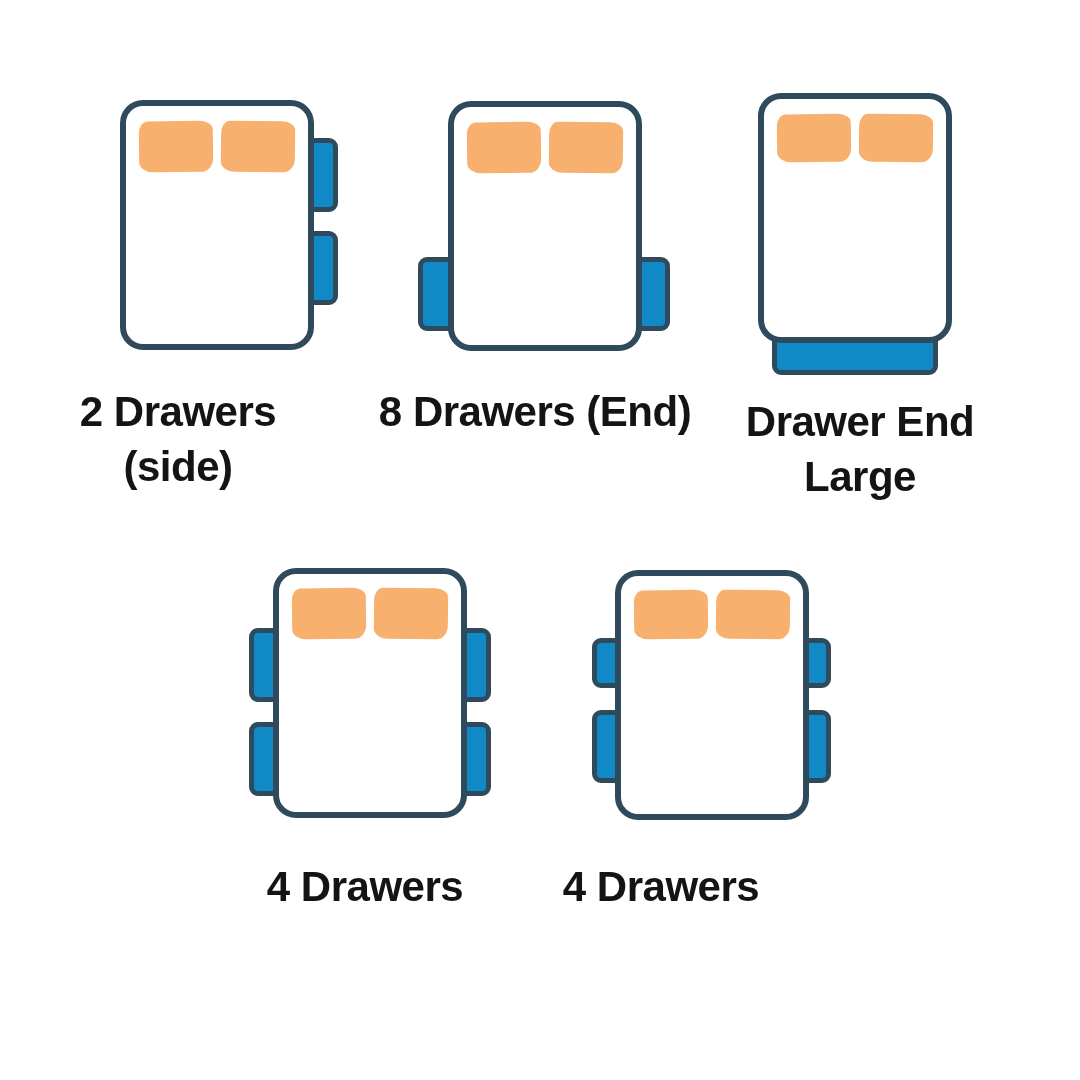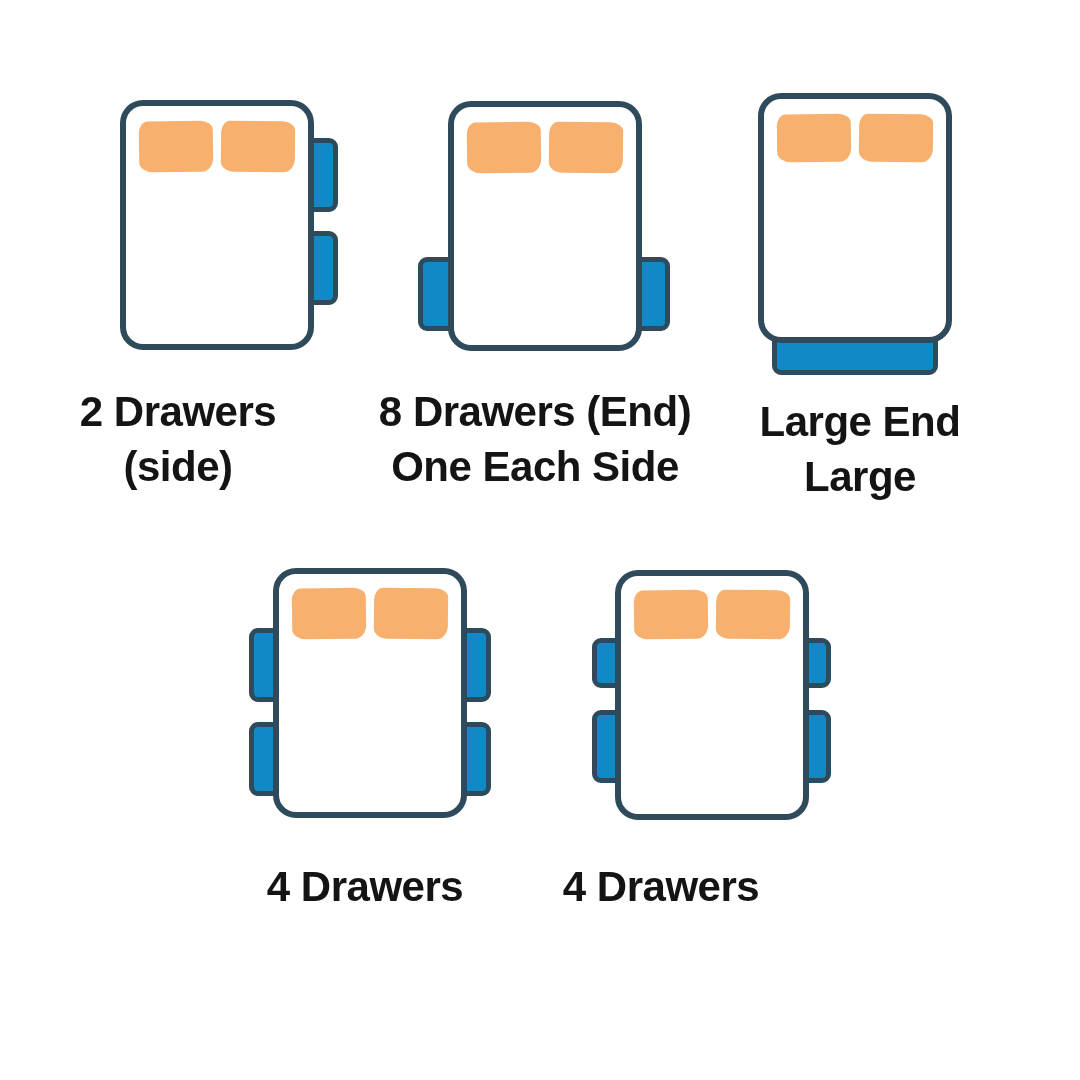--- a/index.html
+++ b/index.html
@@ -82,7 +82,7 @@
     <div class="pillow p-right" style="height:48px;"></div>
   </div>
   <div class="fig-label" style="left:660px;top:394px;">
-    <div>Large End</div>
+    <div>Drawer End</div>
     <div>Large</div>
   </div>
 

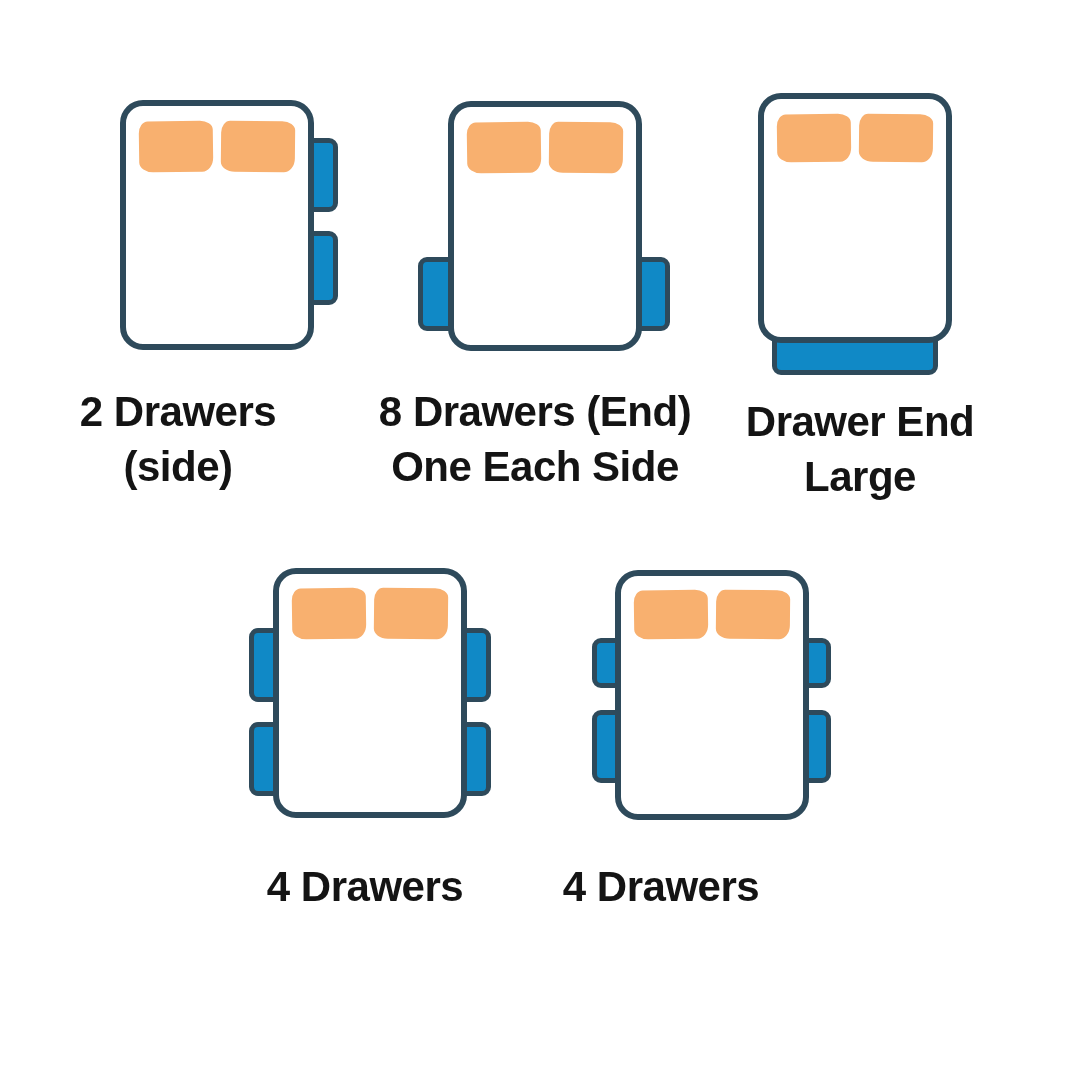--- a/index.html
+++ b/index.html
@@ -72,7 +72,6 @@
   </div>
   <div class="fig-label" style="left:335px;top:384px;">
     <div>8 Drawers (End)</div>
-    <div>One Each Side</div>
   </div>
 
   <div class="bed" style="left:758px;top:93px;">

